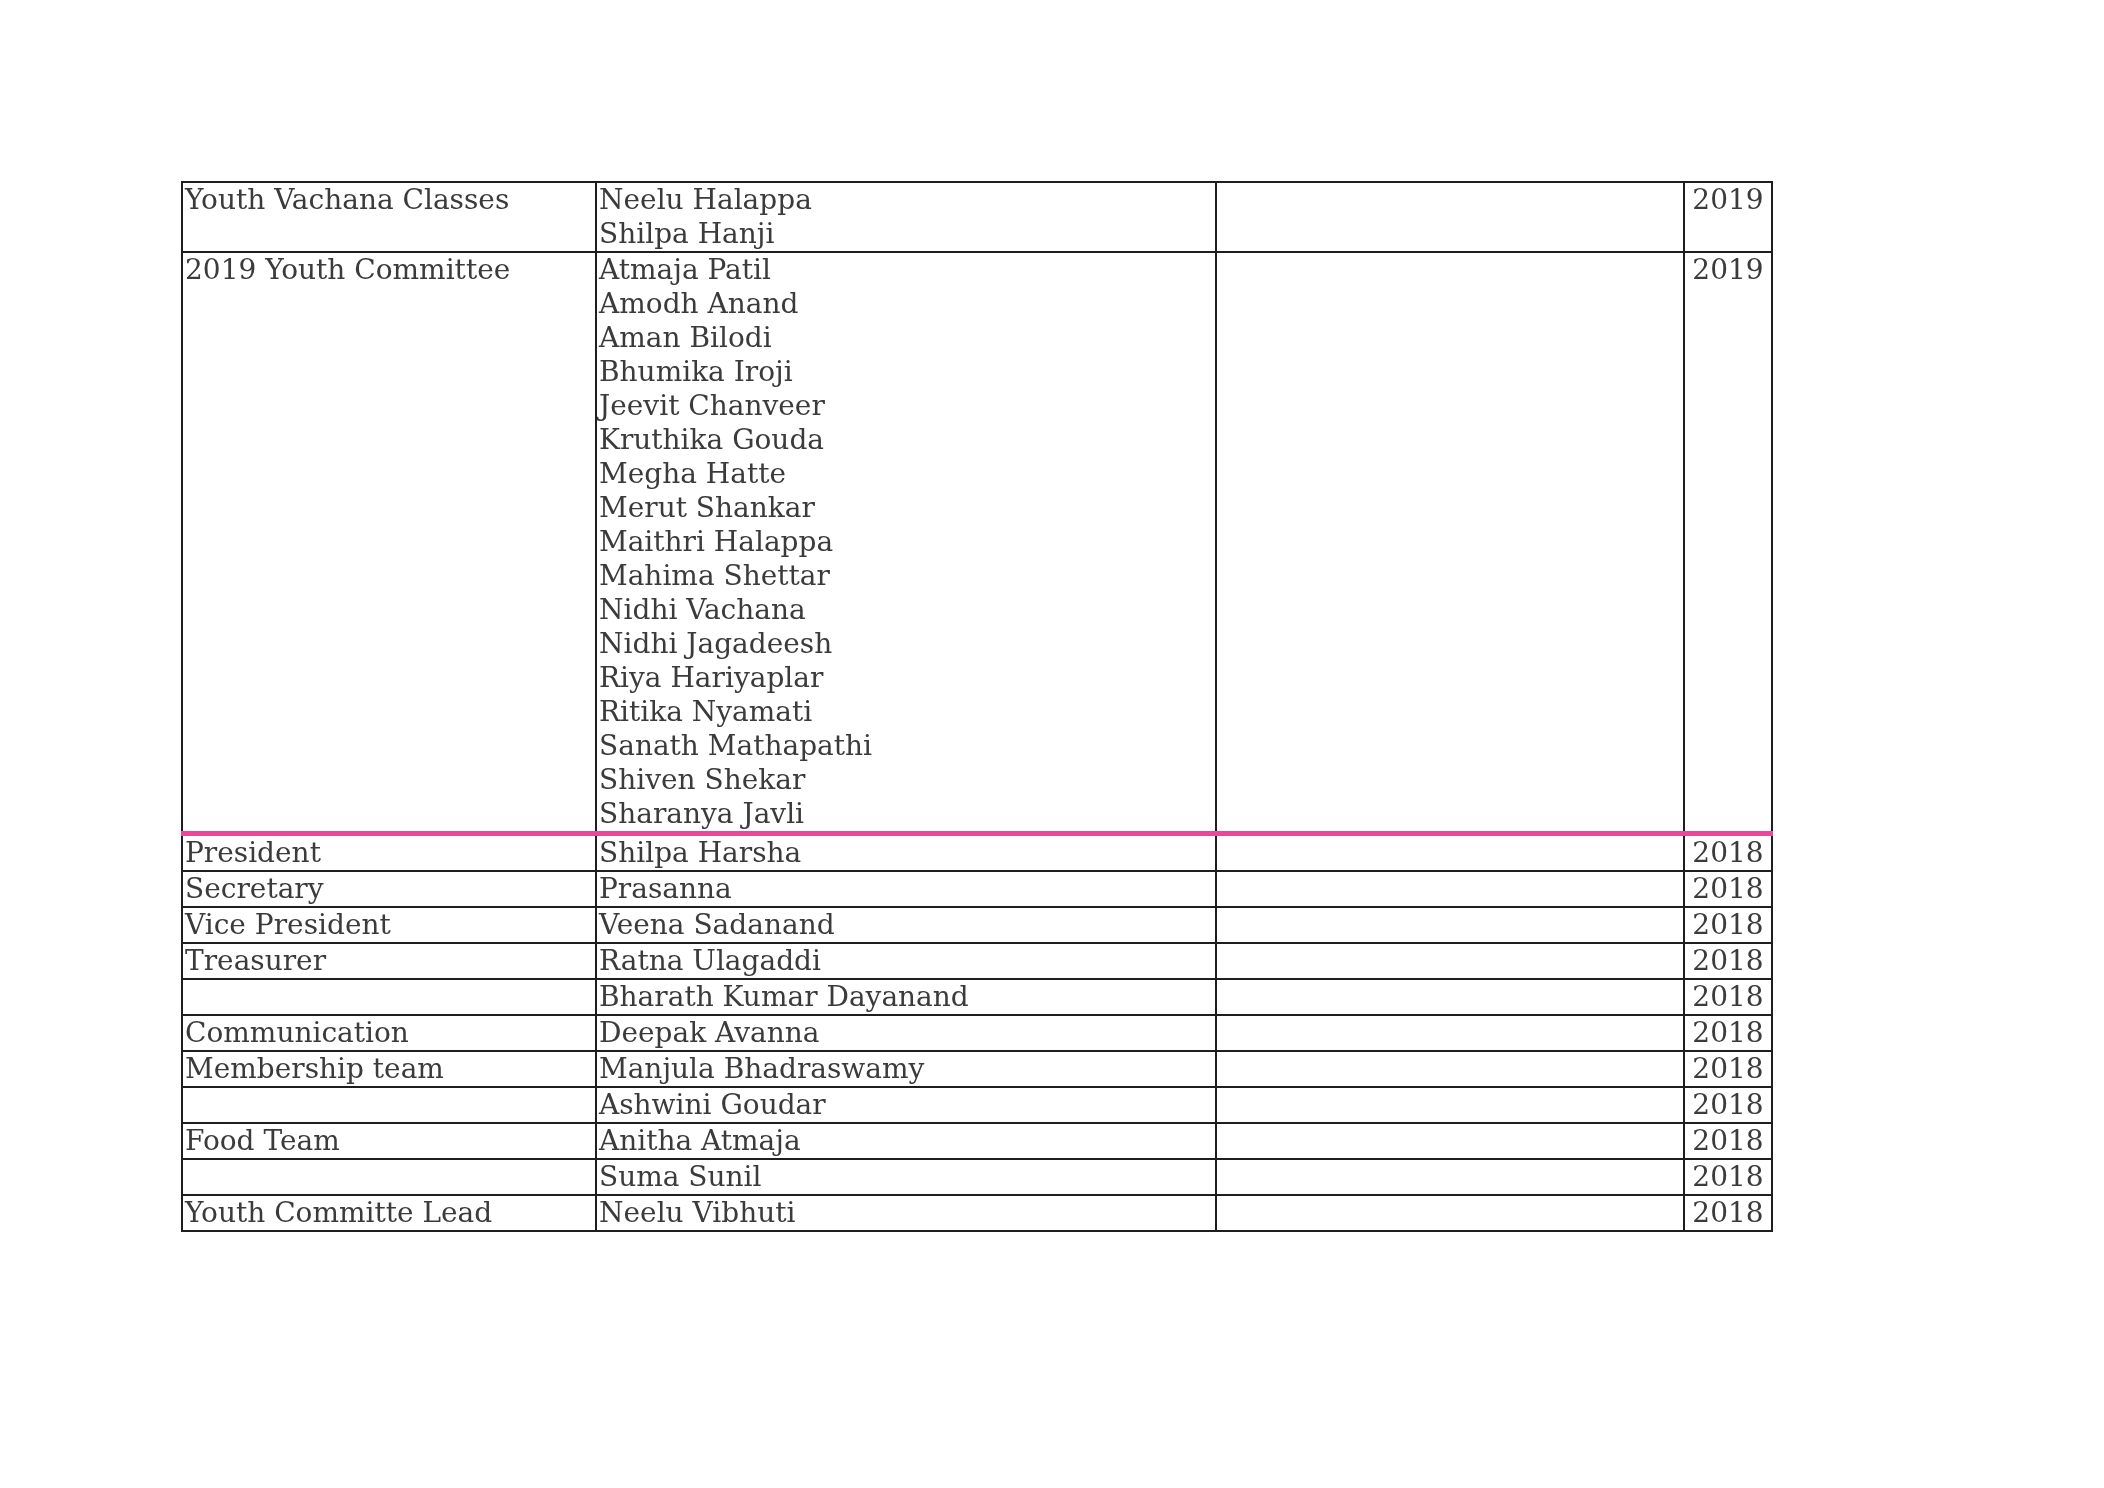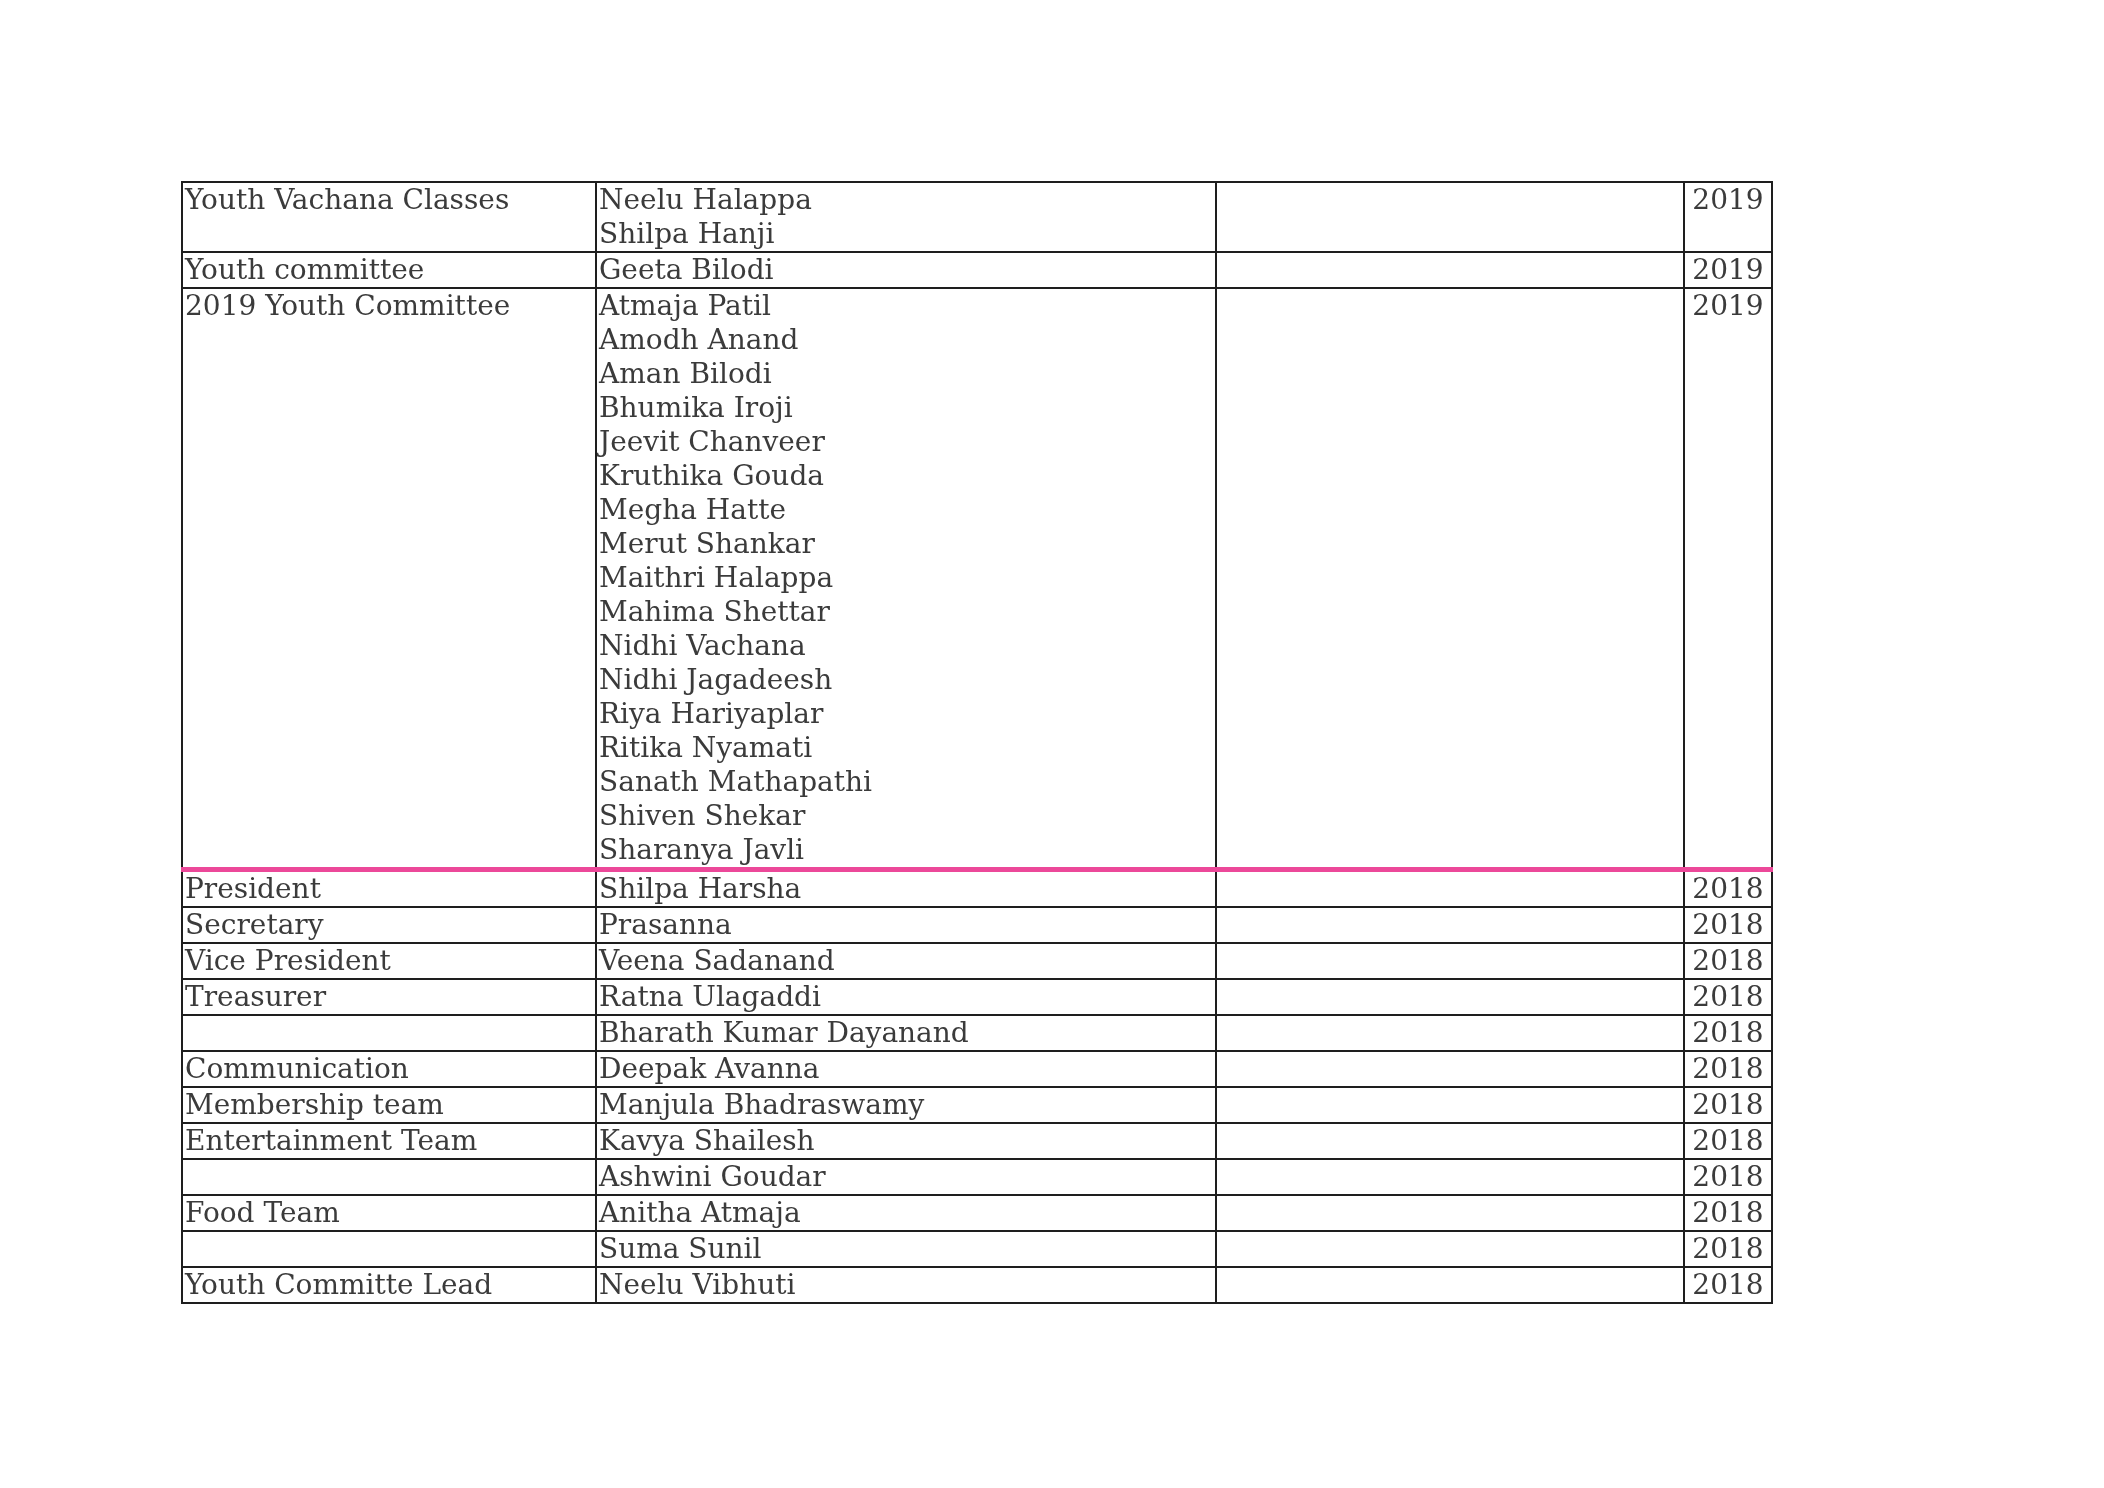--- a/index.html
+++ b/index.html
@@ -61,14 +61,6 @@
           <td>
             <span class="name-line">Neelu Halappa</span>
             <span class="name-line">Shilpa Hanji</span>
-          </td>
-          <td></td>
-          <td class="year-cell">2019</td>
-        </tr>
-        <tr>
-          <td>Youth committee</td>
-          <td>
-            <span class="name-line">Geeta Bilodi</span>
           </td>
           <td></td>
           <td class="year-cell">2019</td>

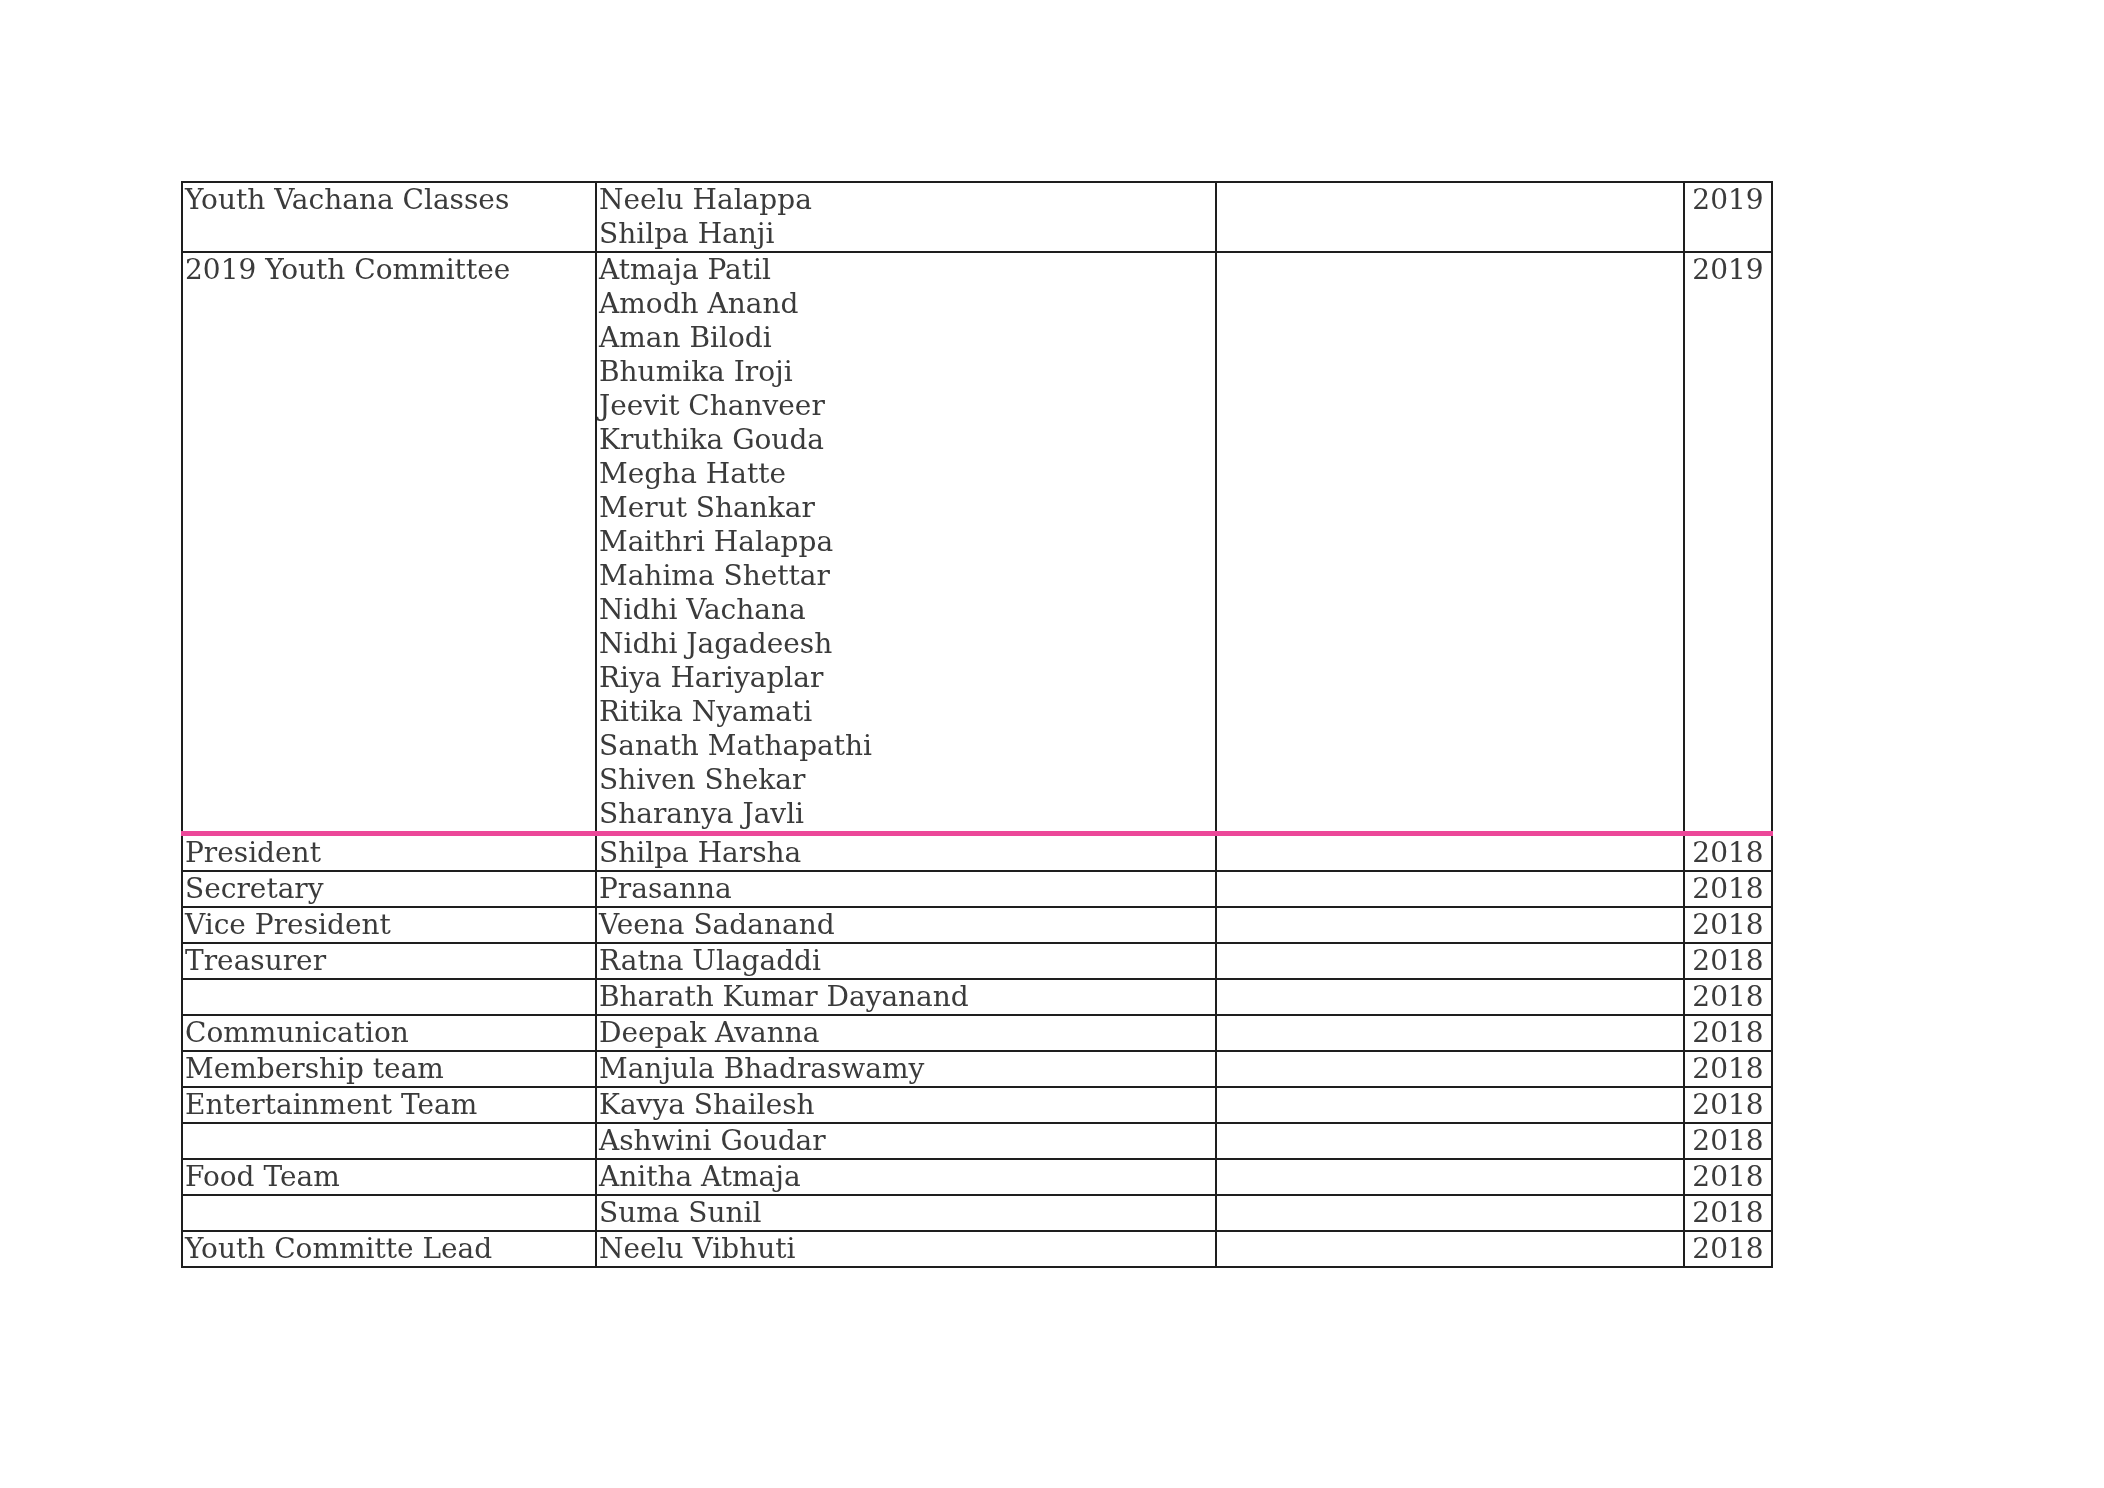--- a/index.html
+++ b/index.html
@@ -146,14 +146,6 @@
           <td class="year-cell">2018</td>
         </tr>
         <tr>
-          <td>Entertainment Team</td>
-          <td>
-            <span class="name-line">Kavya Shailesh</span>
-          </td>
-          <td></td>
-          <td class="year-cell">2018</td>
-        </tr>
-        <tr>
           <td></td>
           <td>
             <span class="name-line">Ashwini Goudar</span>

